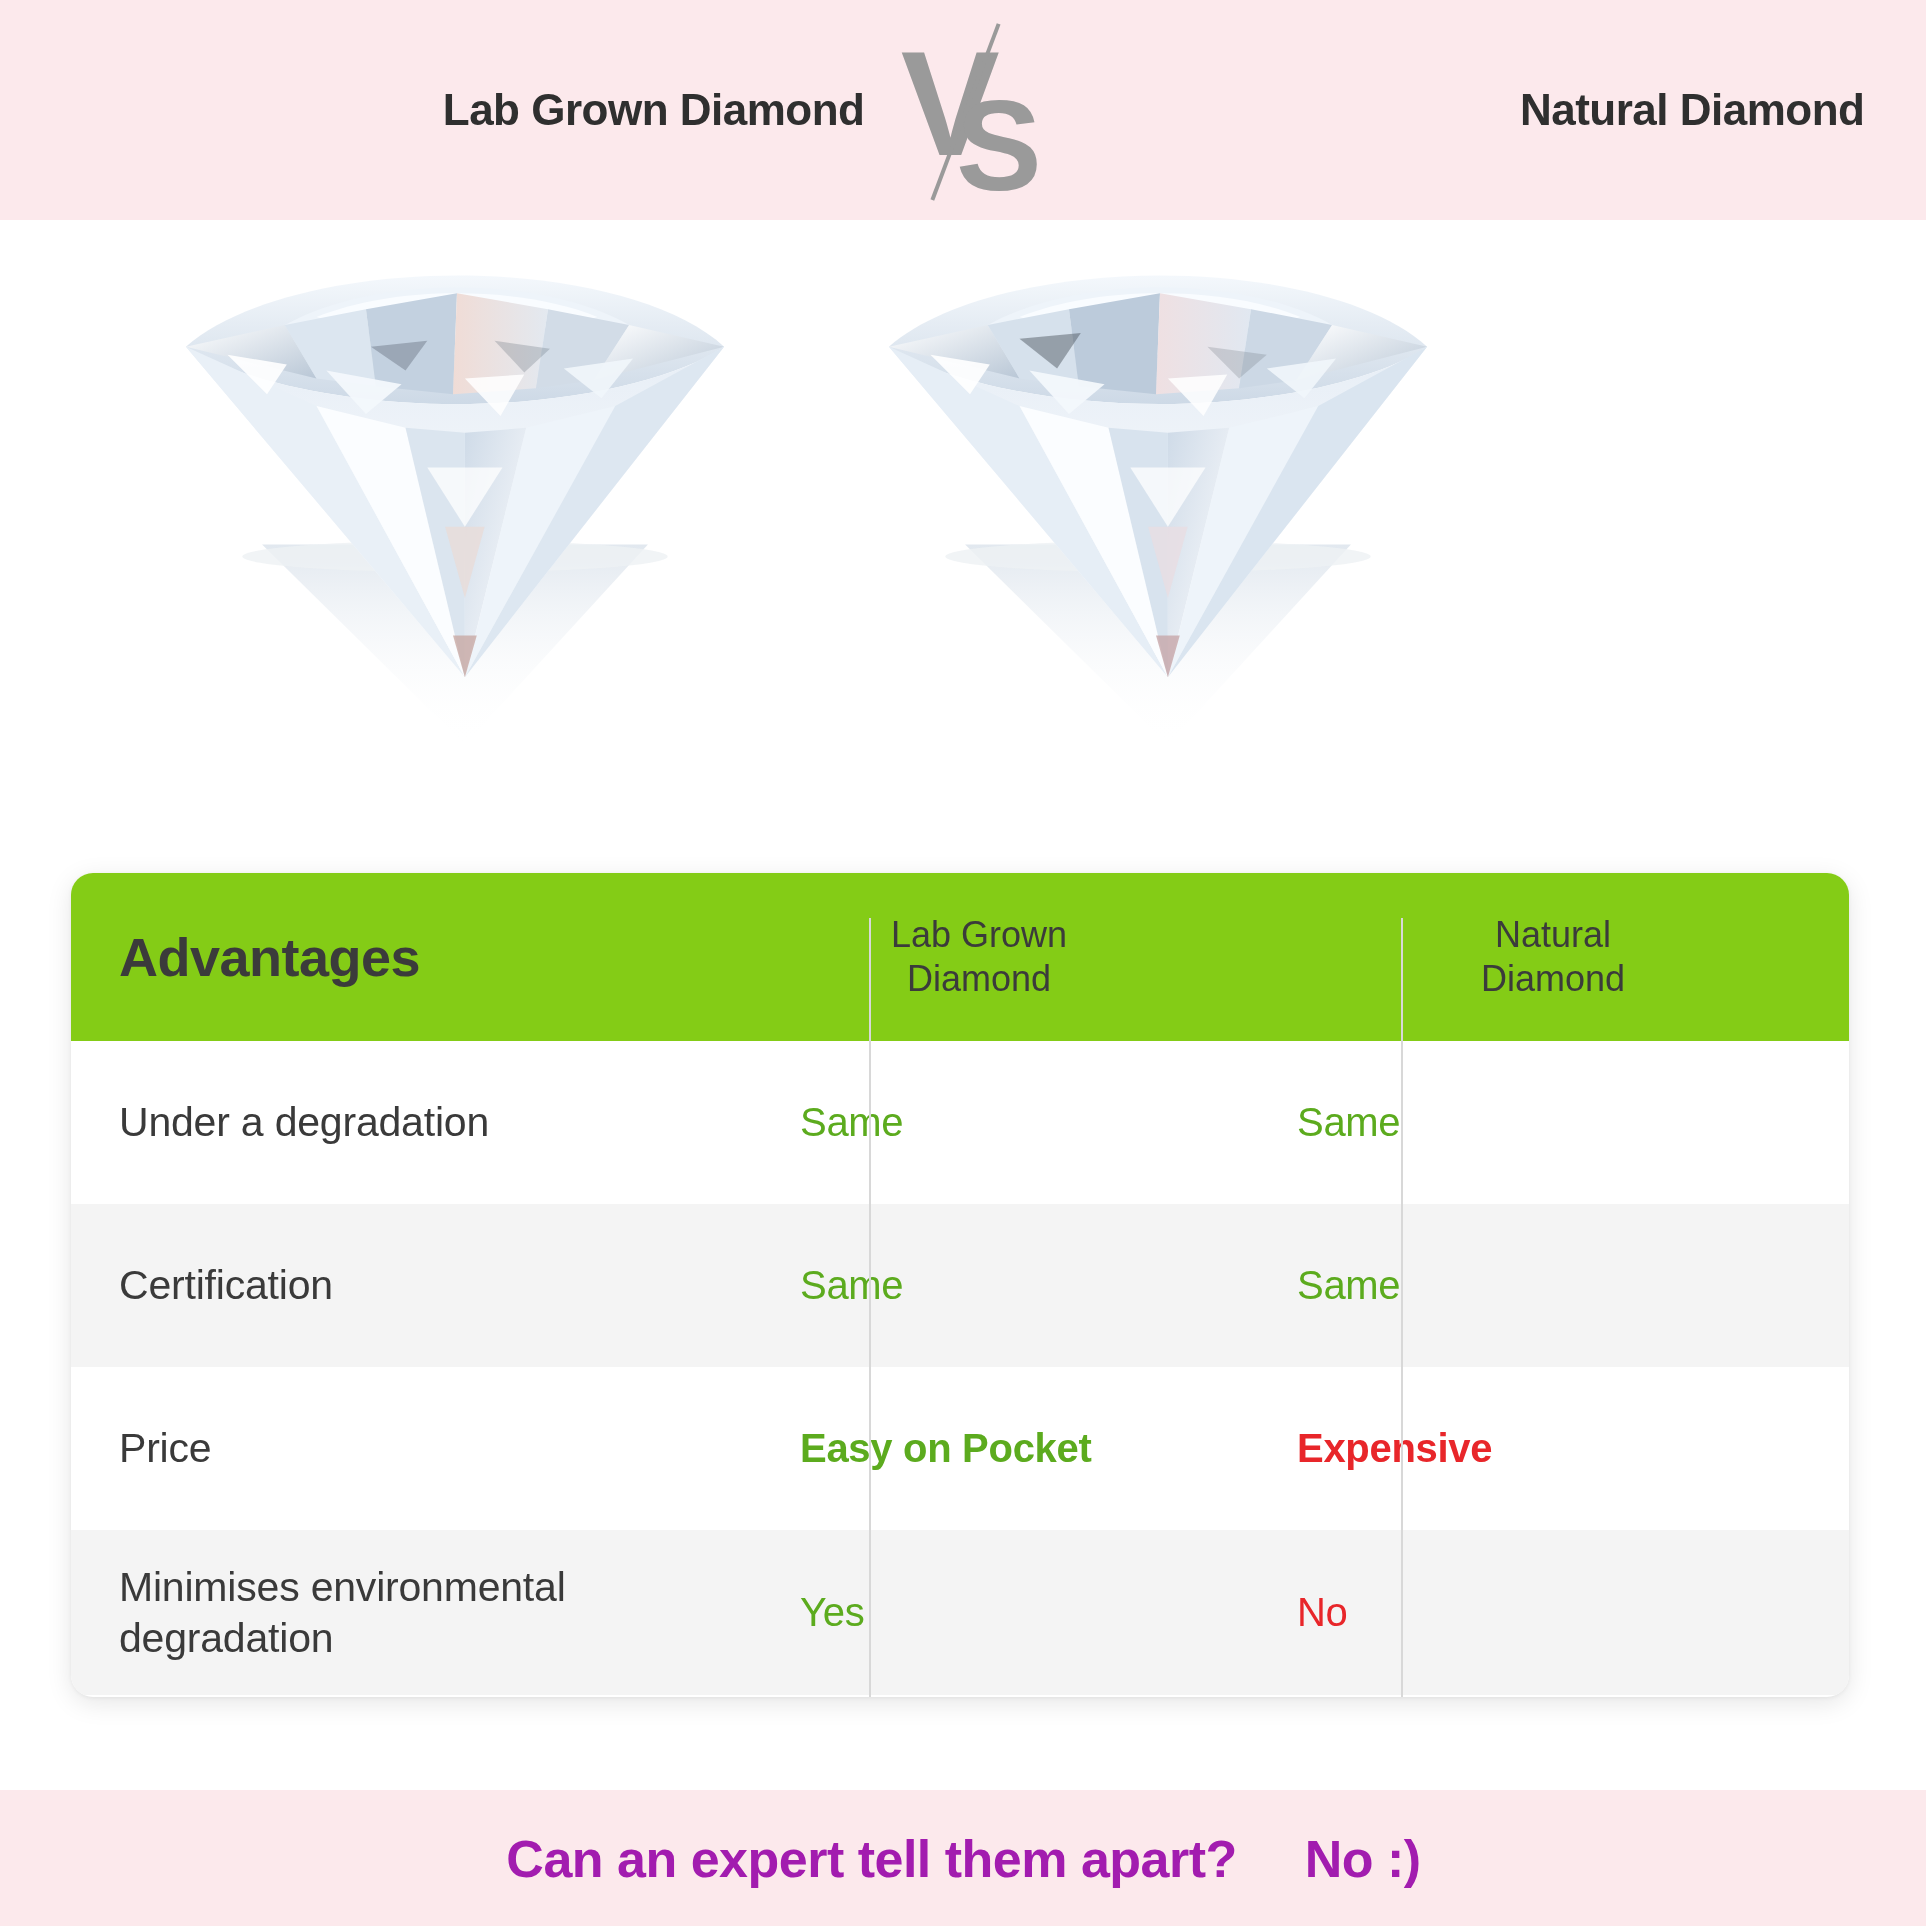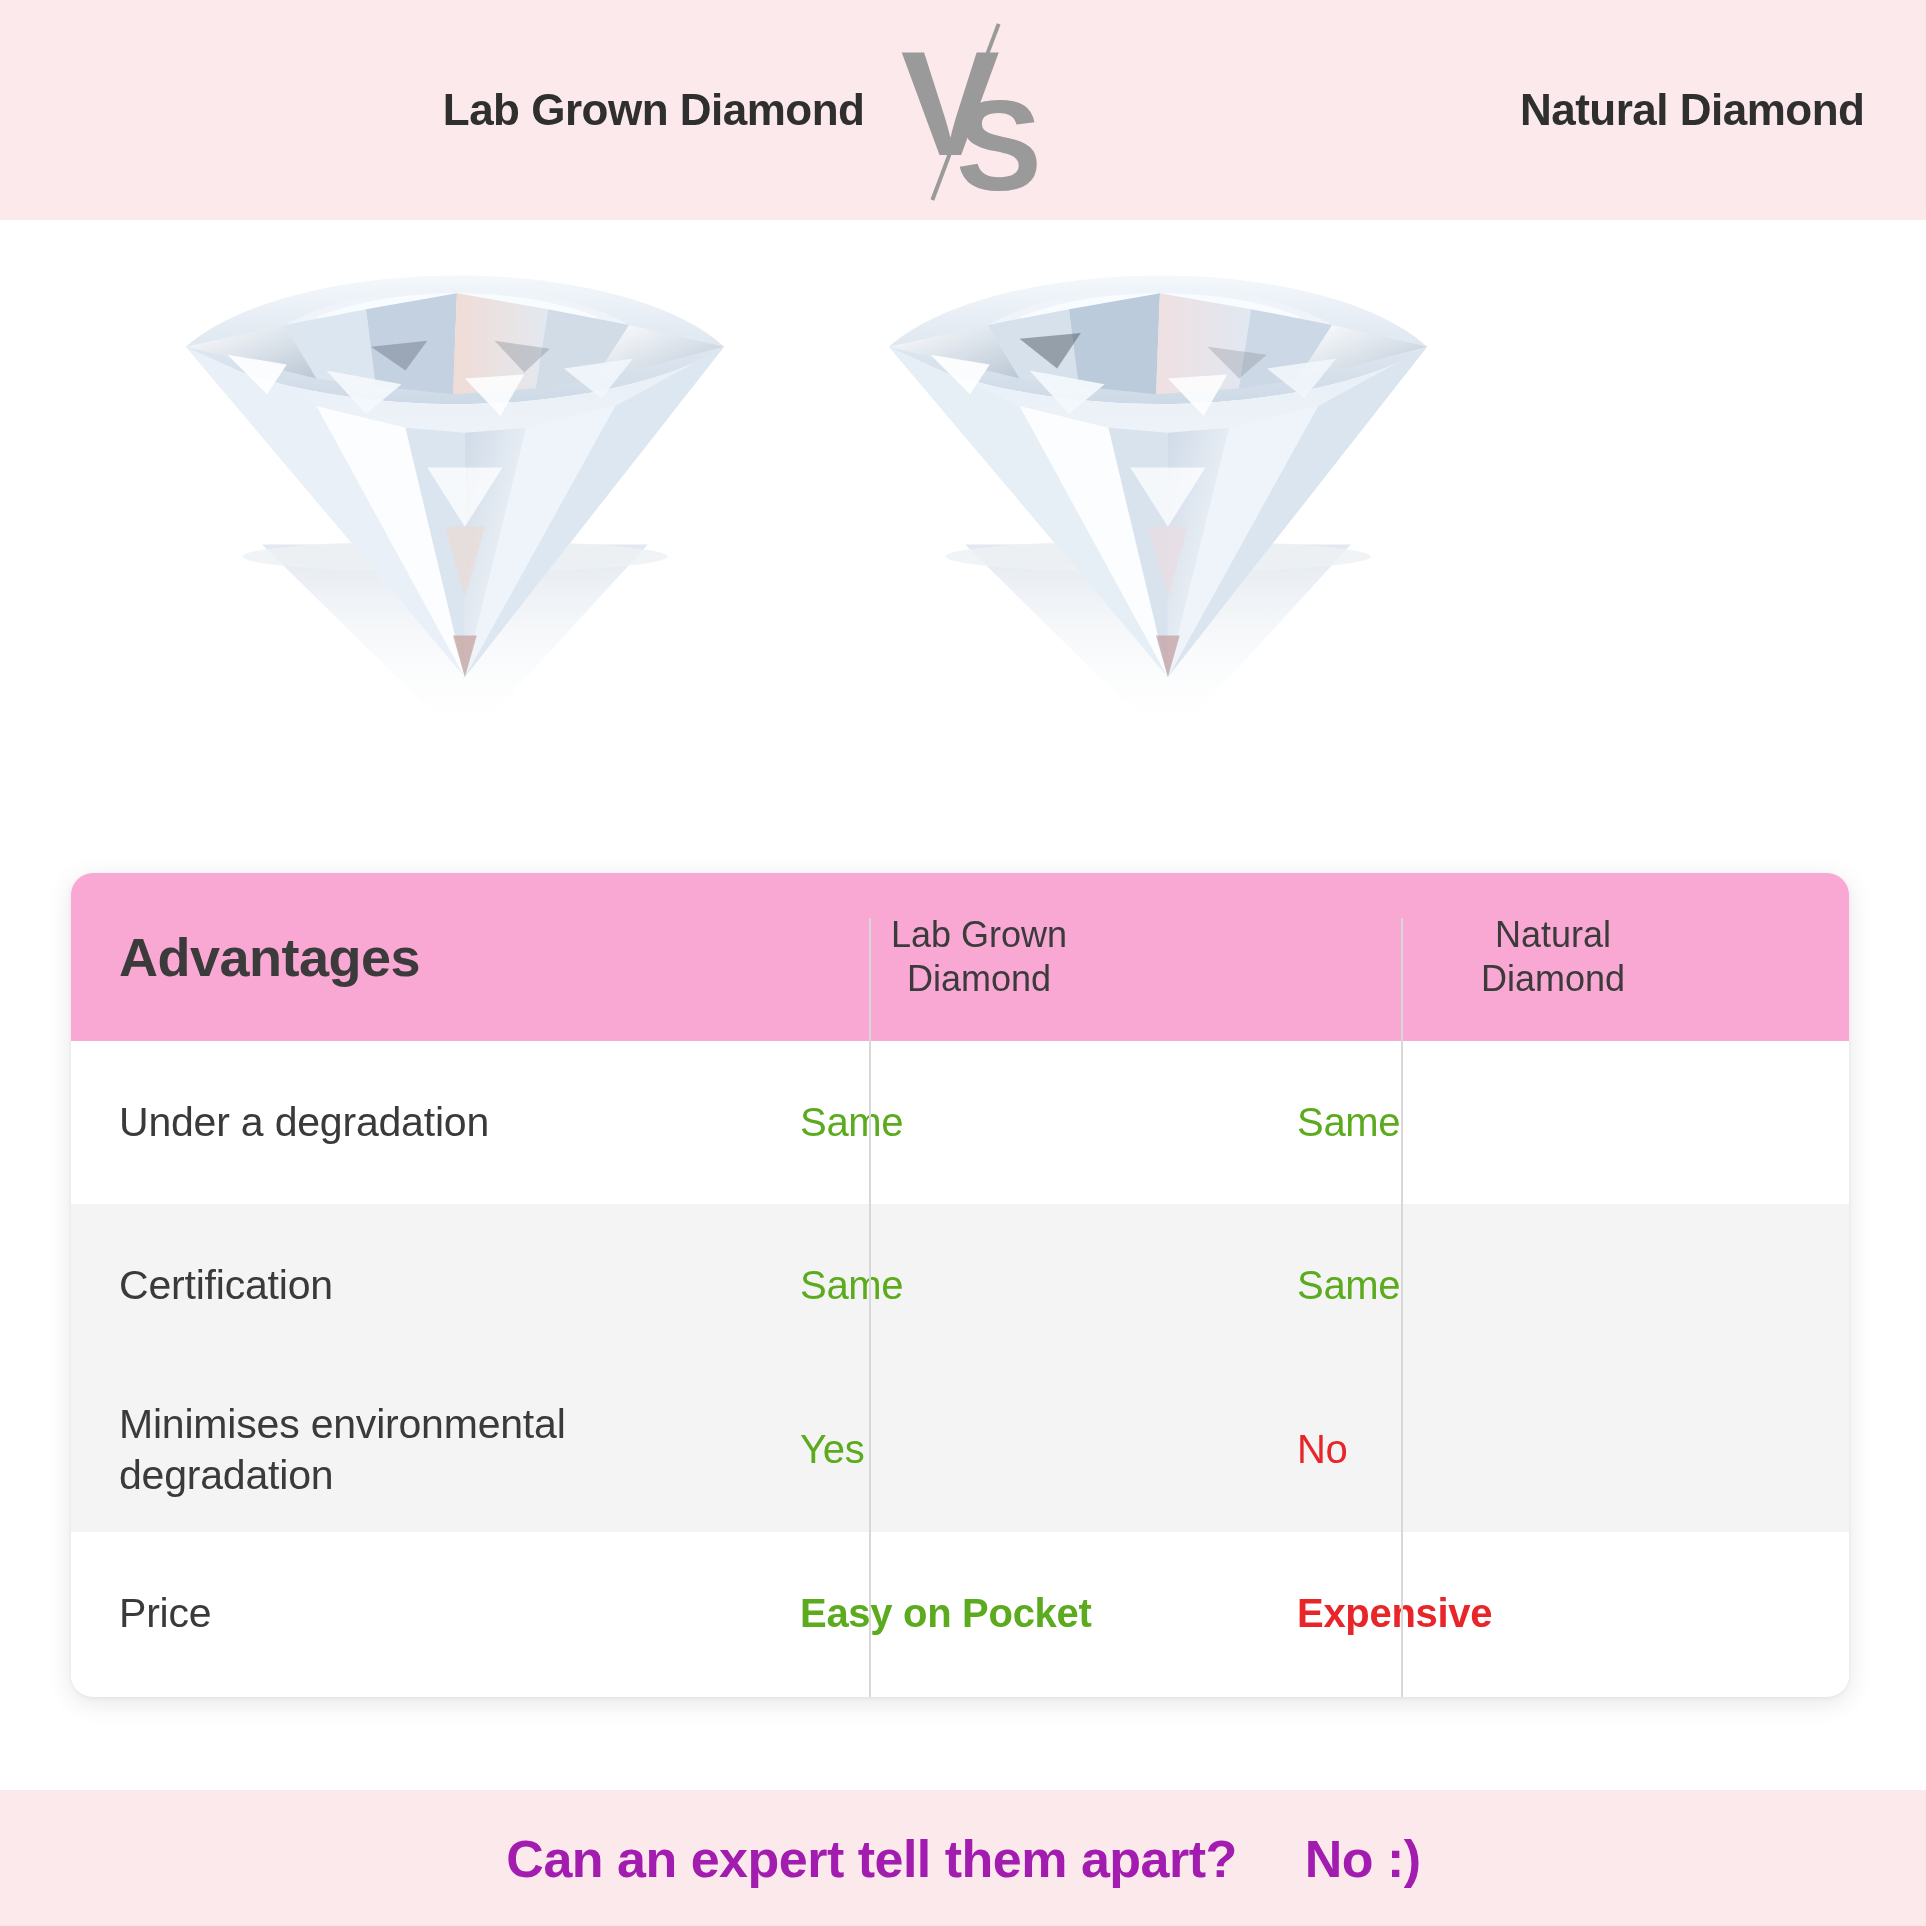--- a/index.html
+++ b/index.html
@@ -83,7 +83,7 @@
   .c-nat   { flex:1 1 auto;              display:flex; align-items:center; justify-content:center; padding:0 10px; }
 
   
-  #header-row { height:168px; background:#f9a8d4; }
+  #header-row { height:168px; background:#84cc16; }
   #header-row .c-label { align-items:center; }
   .hdr-title {
     font-size:54px; font-weight:bold; color:#3b3b3b; letter-spacing:-0.5px;

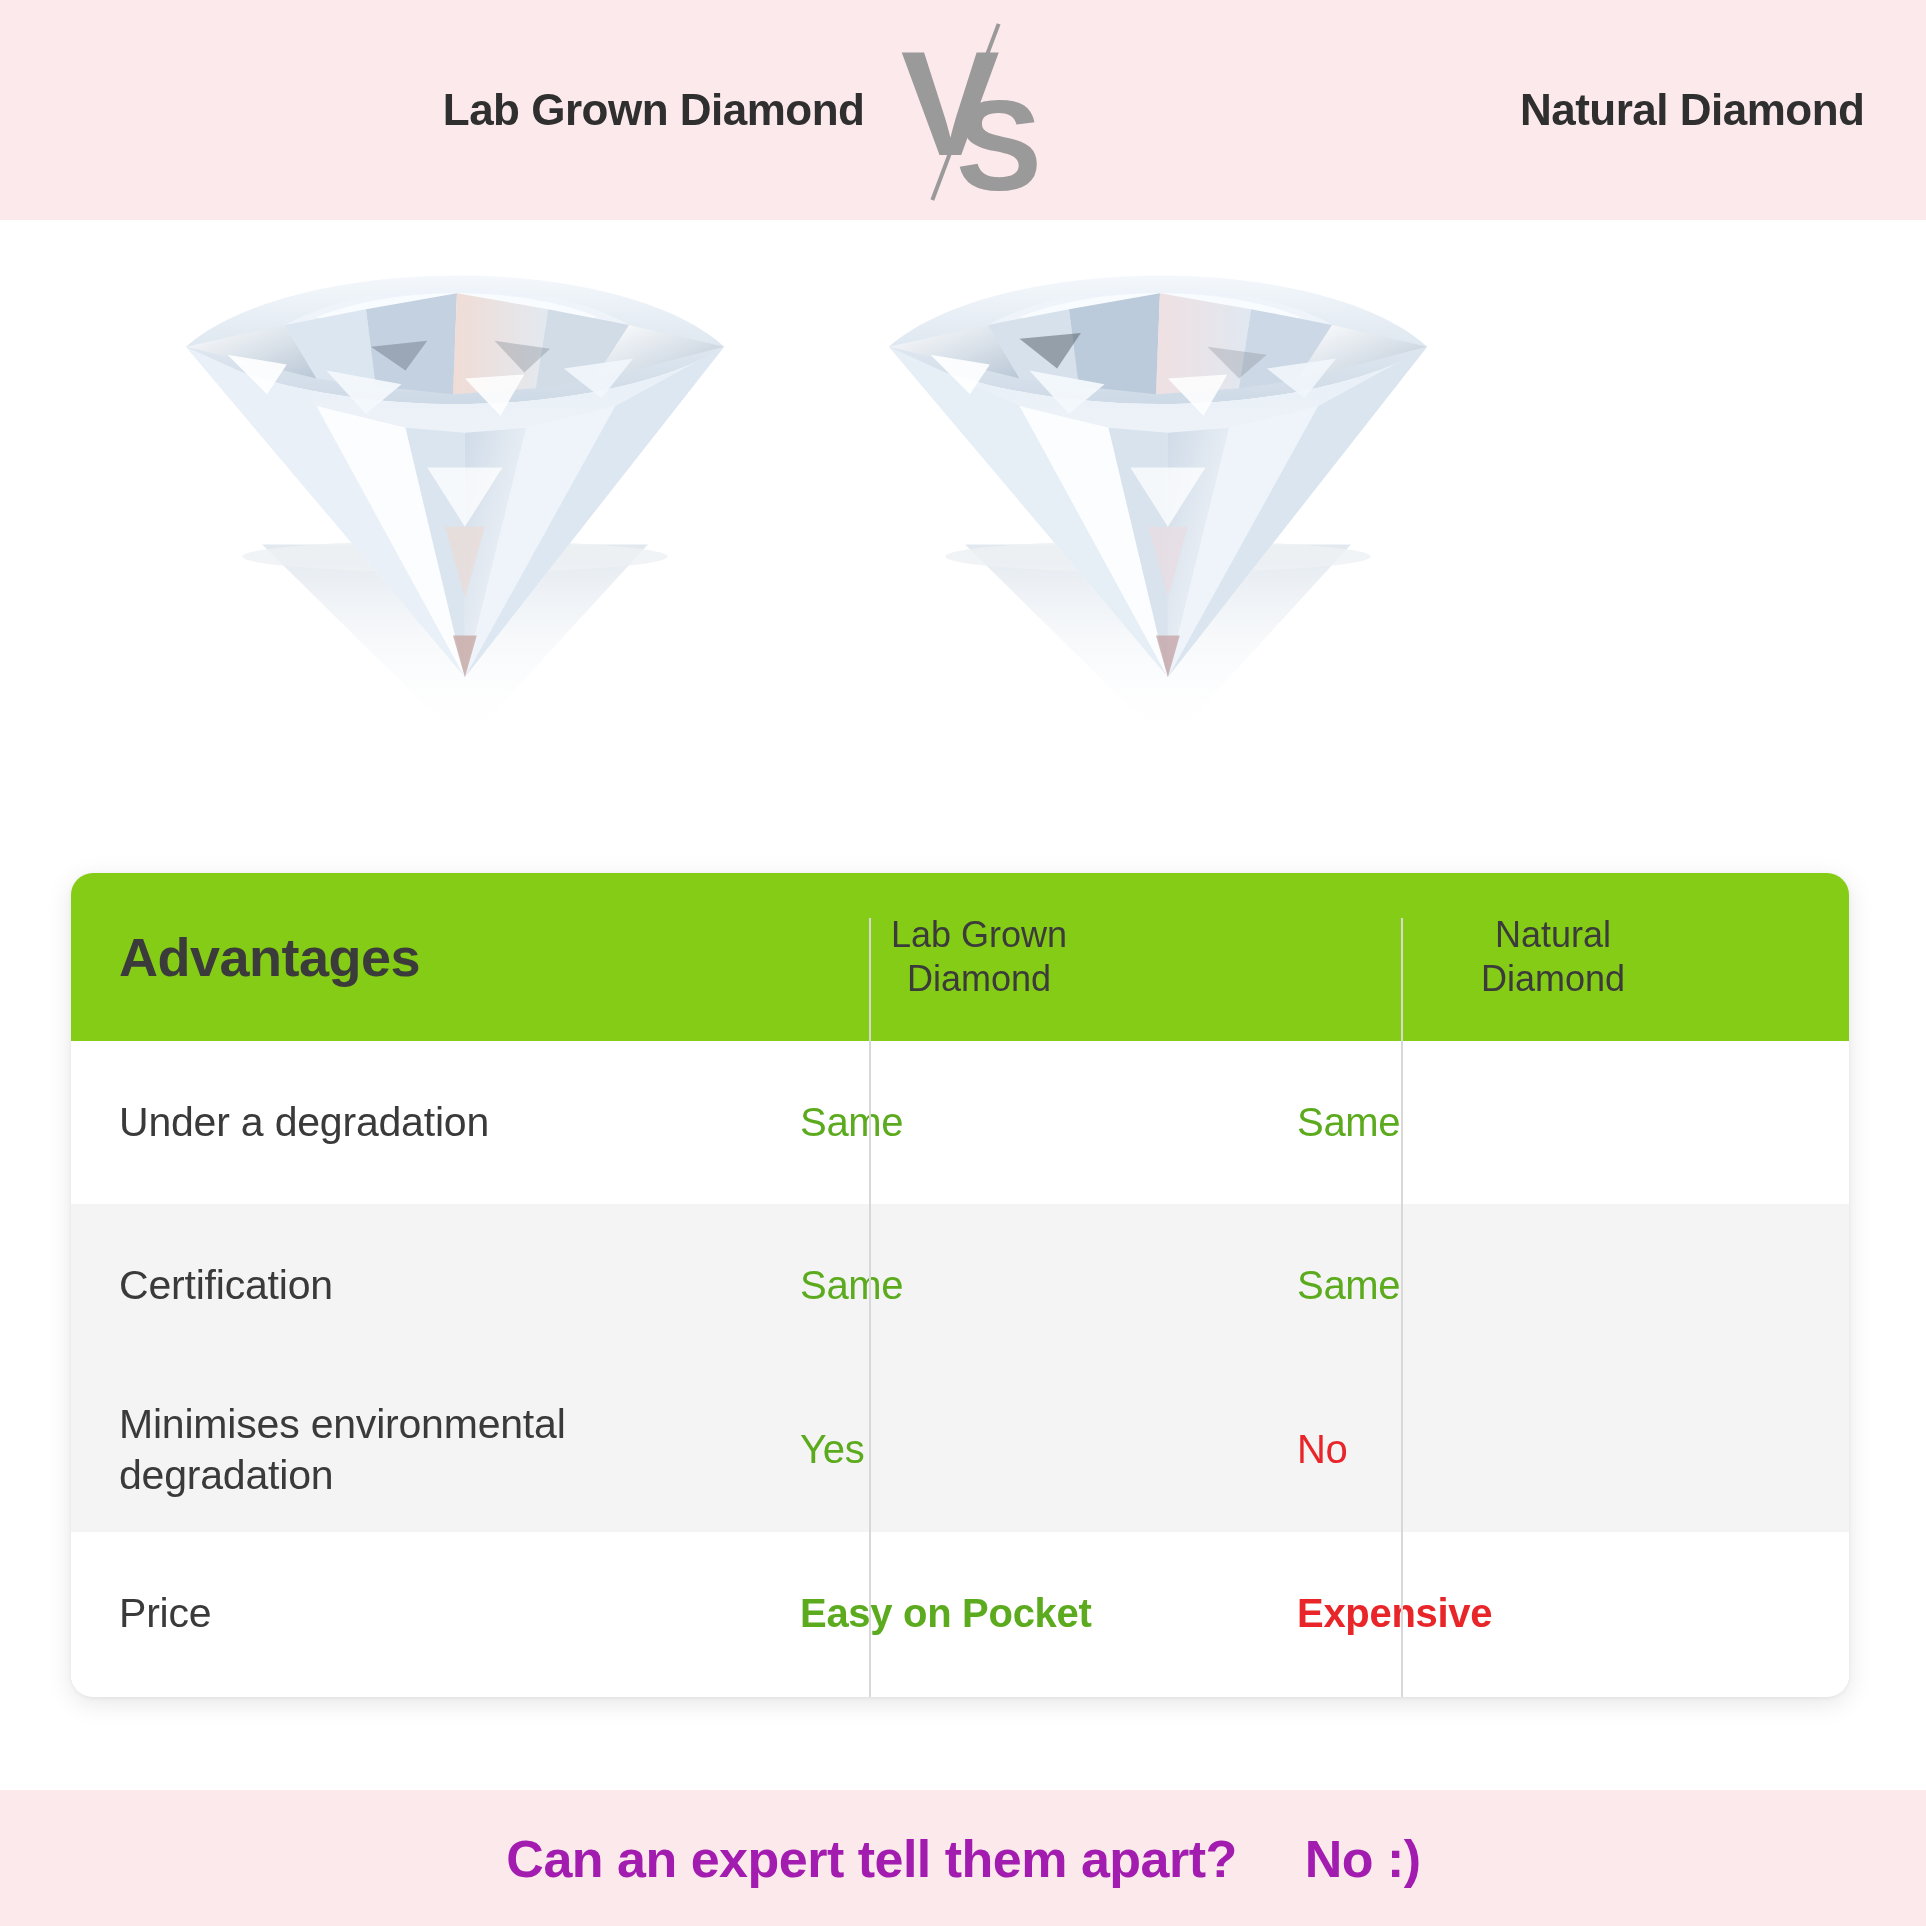--- a/index.html
+++ b/index.html
@@ -320,6 +320,18 @@
         </div>
       </div>
 
+      <div class="row body-row" id="row-2">
+        <div class="c-label">
+          <span class="cell-label">Price</span>
+        </div>
+        <div class="c-lab">
+          <span class="cell-val val-pos strong">Easy on Pocket</span>
+        </div>
+        <div class="c-nat">
+          <span class="cell-val val-neg strong">Expensive</span>
+        </div>
+      </div>
+
       <div class="row body-row" id="row-3">
         <div class="c-label">
           <span class="cell-label">
@@ -332,18 +344,6 @@
         </div>
         <div class="c-nat">
           <span class="cell-val val-neg">No</span>
-        </div>
-      </div>
-
-      <div class="row body-row" id="row-2">
-        <div class="c-label">
-          <span class="cell-label">Price</span>
-        </div>
-        <div class="c-lab">
-          <span class="cell-val val-pos strong">Easy on Pocket</span>
-        </div>
-        <div class="c-nat">
-          <span class="cell-val val-neg strong">Expensive</span>
         </div>
       </div>
 

